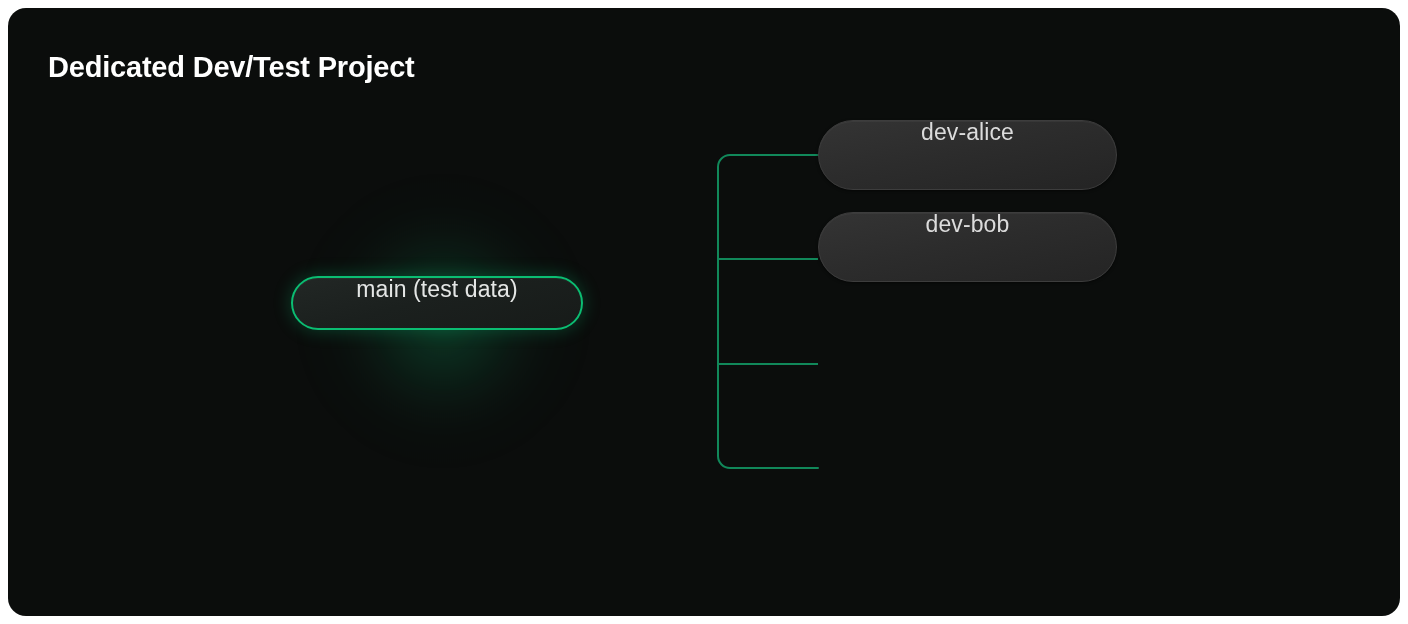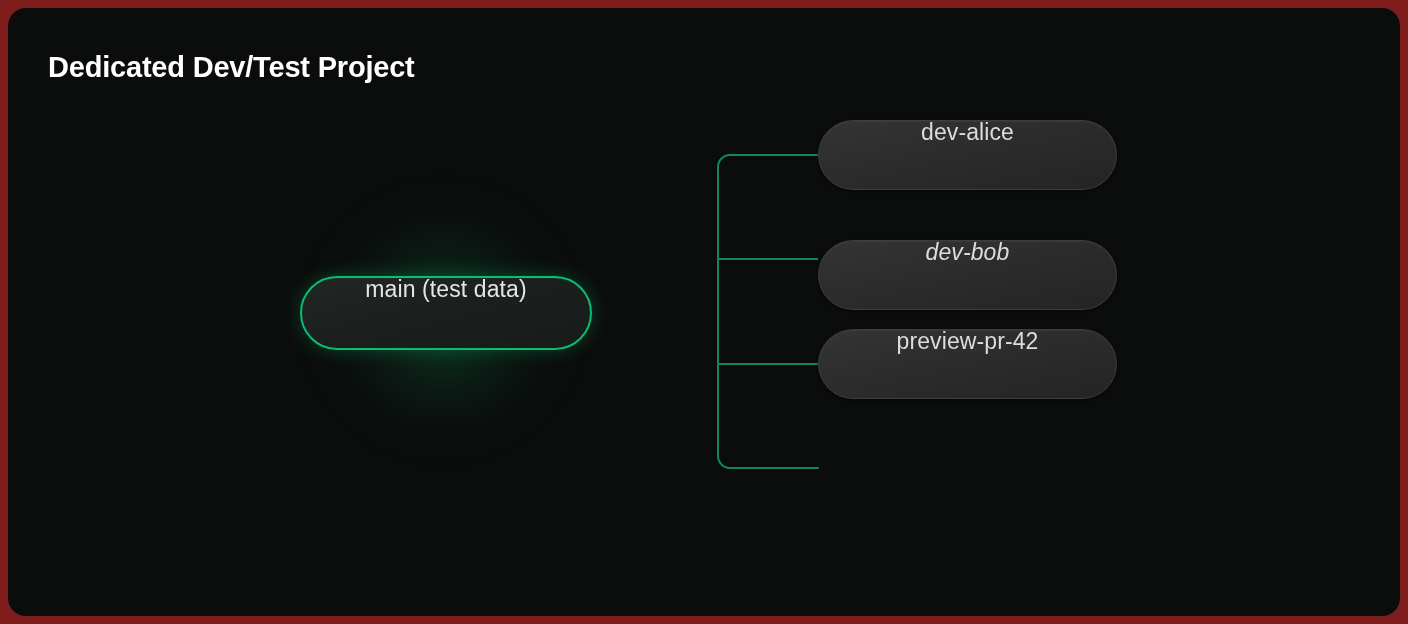--- a/index.html
+++ b/index.html
@@ -15,7 +15,7 @@
     position:relative;
     width:1408px;
     height:624px;
-    background:#7f1d1d;
+    background:#ffffff;
   }
 
   

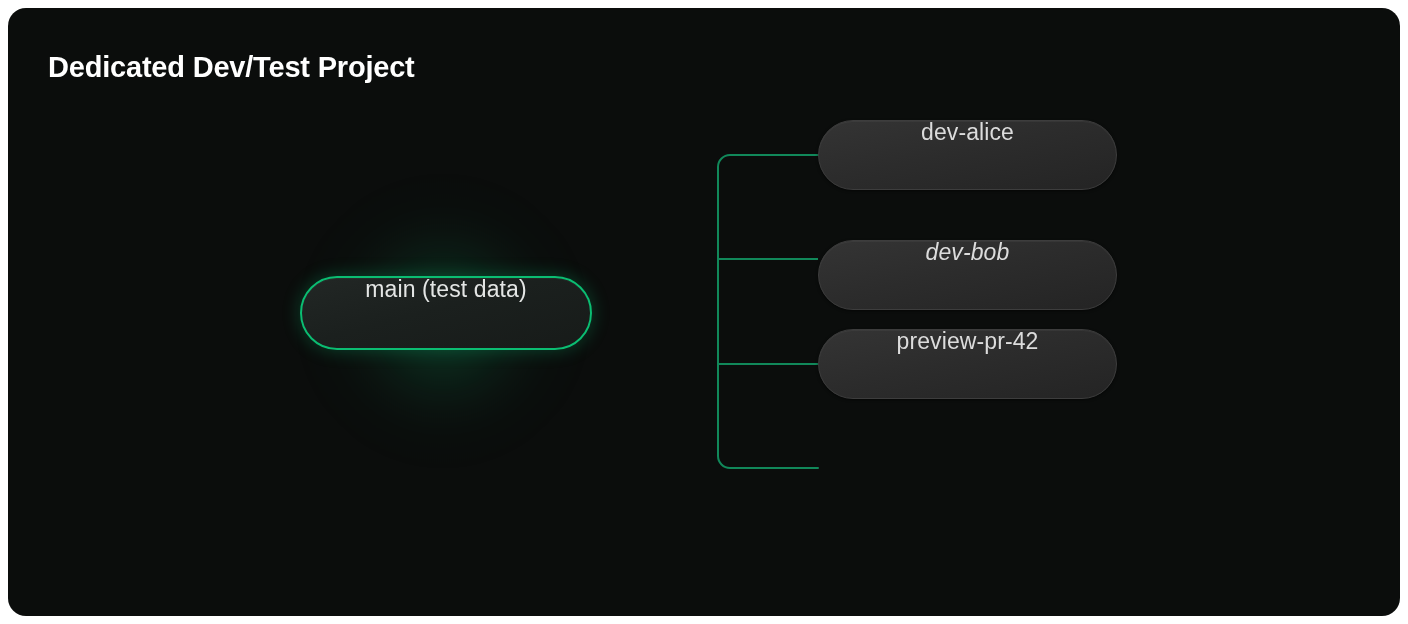--- a/index.html
+++ b/index.html
@@ -108,7 +108,7 @@
   .node.branch .label { color:#dcdcdc; }
 
   .node.branch.n0 { top:112px; }
-  .node.branch.n1 { top:232px;font-style:italic; }
+  .node.branch.n1 { top:204px; }
   .node.branch.n2 { top:321px; }
   .node.branch.n3 { top:425px; }
 </style>

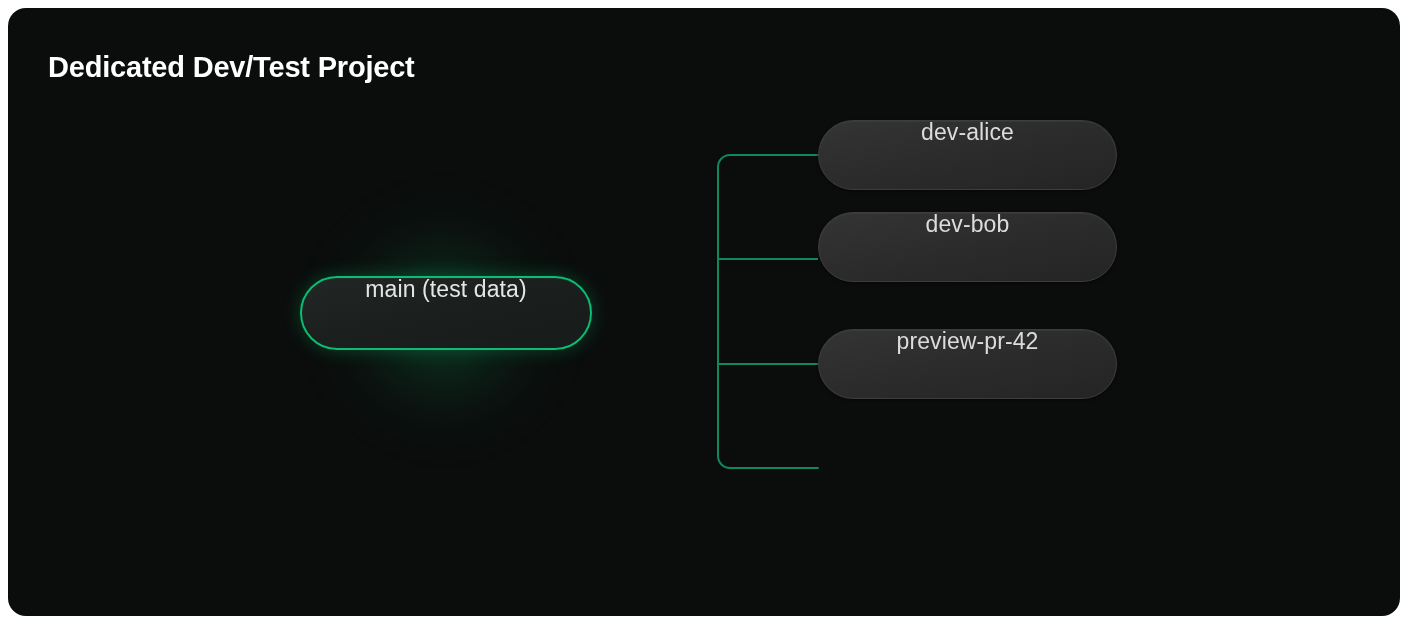--- a/index.html
+++ b/index.html
@@ -87,8 +87,8 @@
 
   
   .node.root {
-    left:292px; top:268px;
-    width:292px; height:74px;
+    left:283px; top:268px;
+    width:292px; height:54px;
     background:linear-gradient(165deg,#222725 0%,#1b201e 45%,#171b19 100%);
     border:2px solid #0bbd72;
     box-shadow:0 0 18px rgba(13,190,115,0.30),

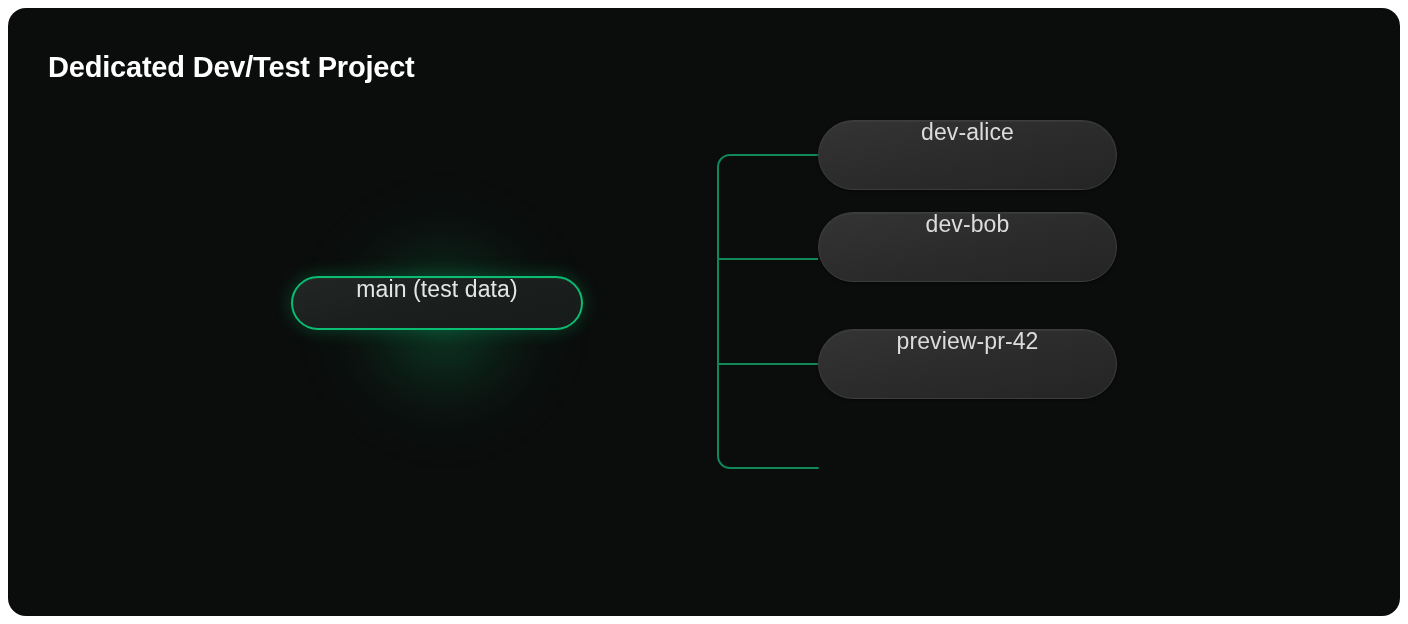--- a/index.html
+++ b/index.html
@@ -174,9 +174,6 @@
         <span class="label">dev-bob</span>
       </div>
 
-      <div class="node branch n2">
-        <span class="label">preview-pr-42</span>
-      </div>
 
 
     </div>

